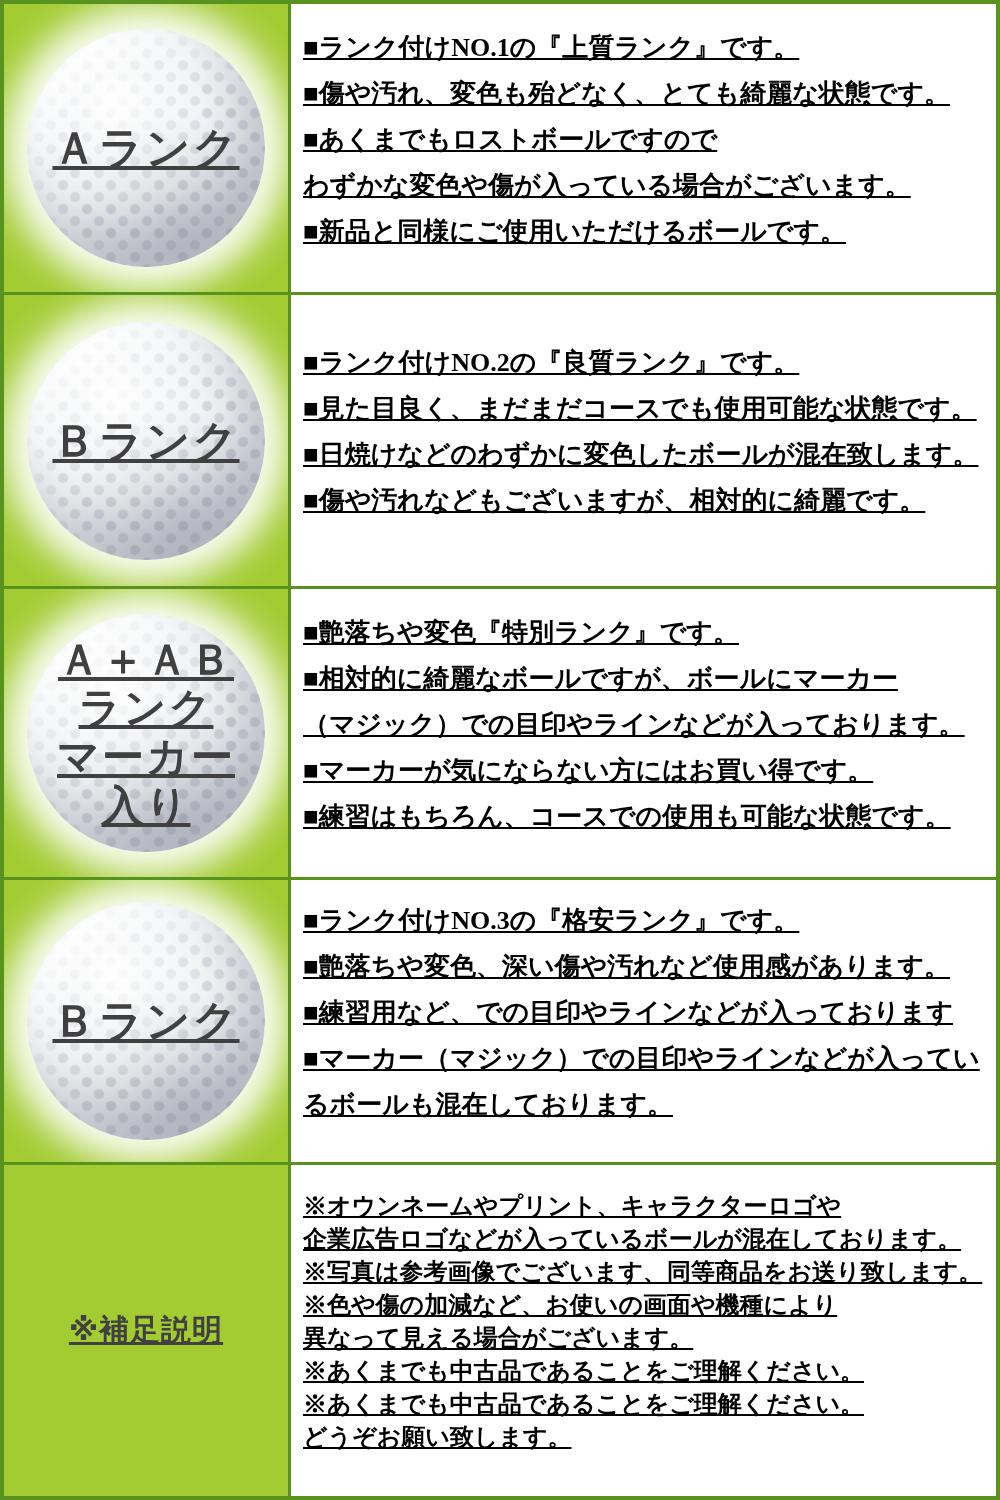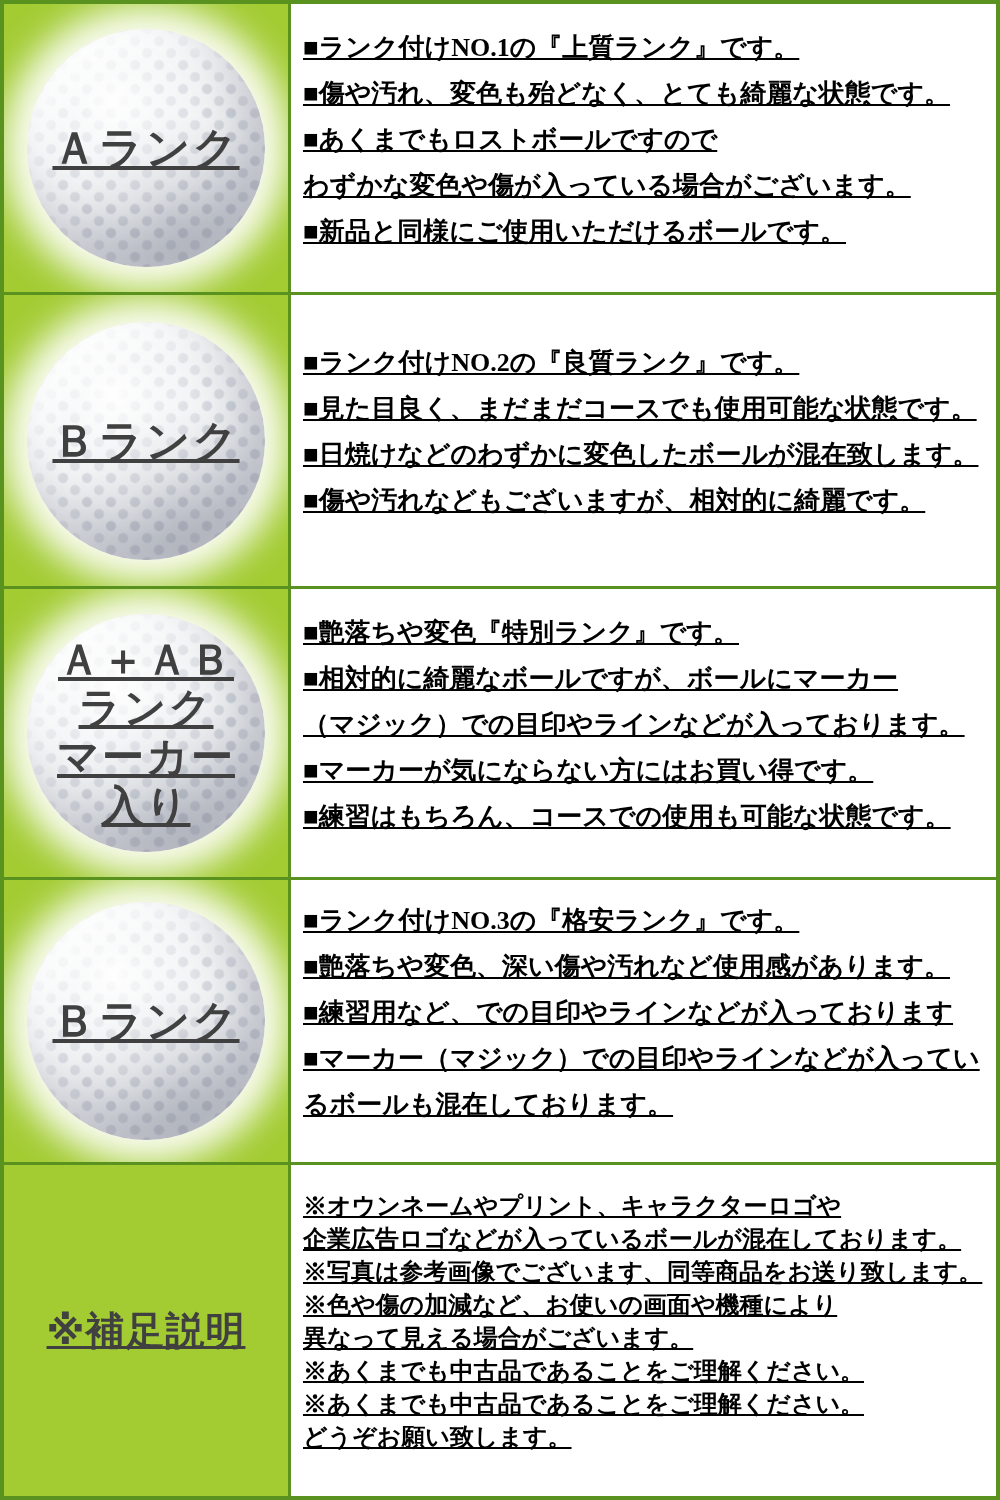--- a/index.html
+++ b/index.html
@@ -47,7 +47,7 @@
     font-size:44px;line-height:1.16;letter-spacing:2px;text-decoration:underline;
   }
   .rank-label.multi{font-size:42px;}
-  .rank-label.note-label{font-size:39px;letter-spacing:1px;}
+  .rank-label.note-label{font-size:30px;letter-spacing:1px;}
   .desc .line{
     color:#000000;font-family:"Liberation Serif","DejaVu Serif",serif;
     font-weight:bold;font-size:26px;line-height:46px;

